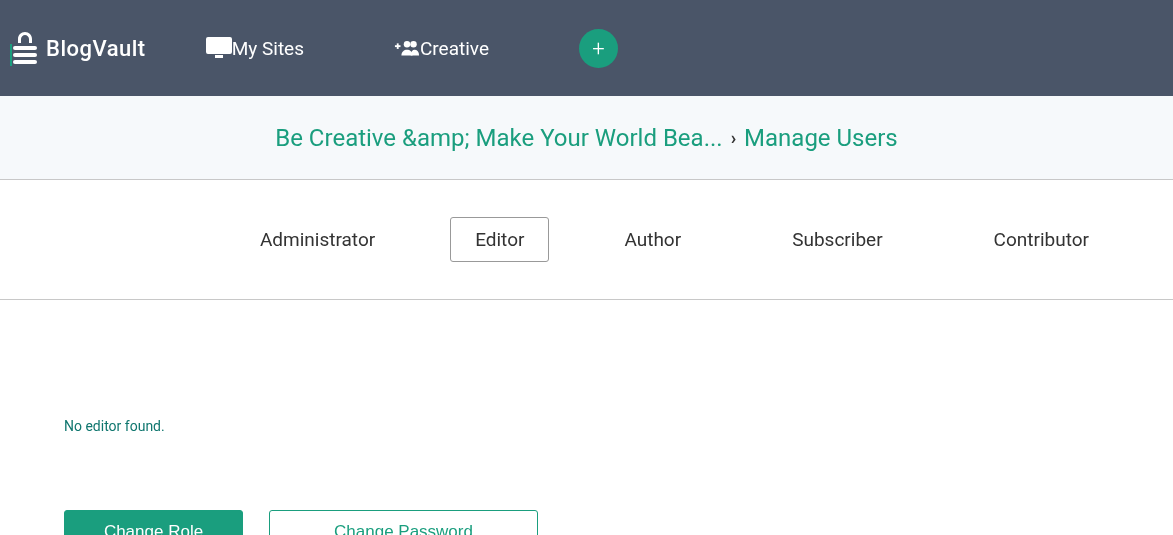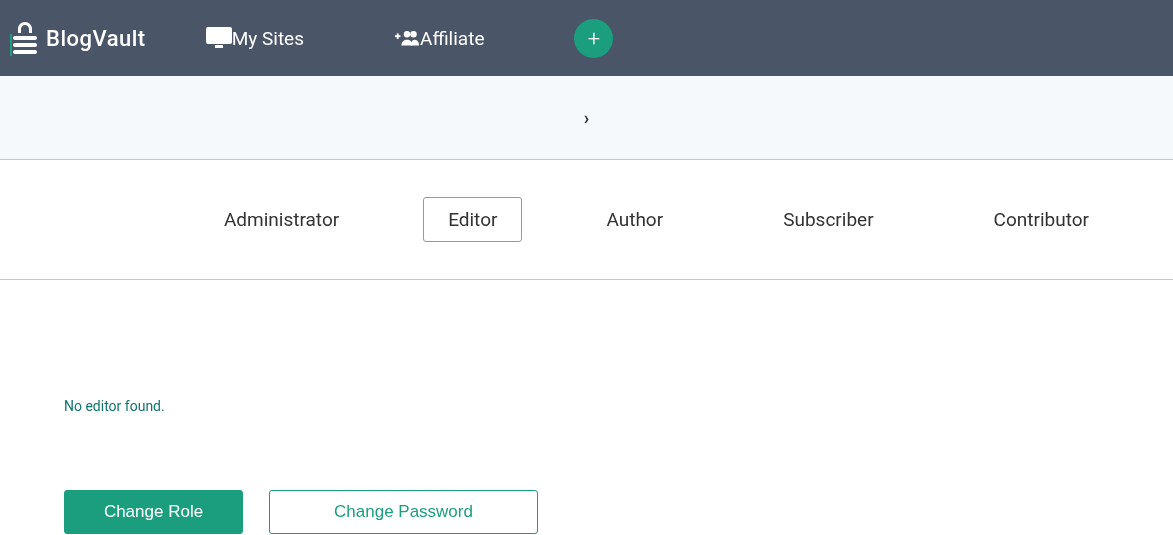--- a/index.html
+++ b/index.html
@@ -16,7 +16,7 @@
     }
     .topnav {
       background: #4a5568;
-      height: 76px;
+      height: 96px;
       display: flex;
       align-items: center;
       padding: 0 10px;

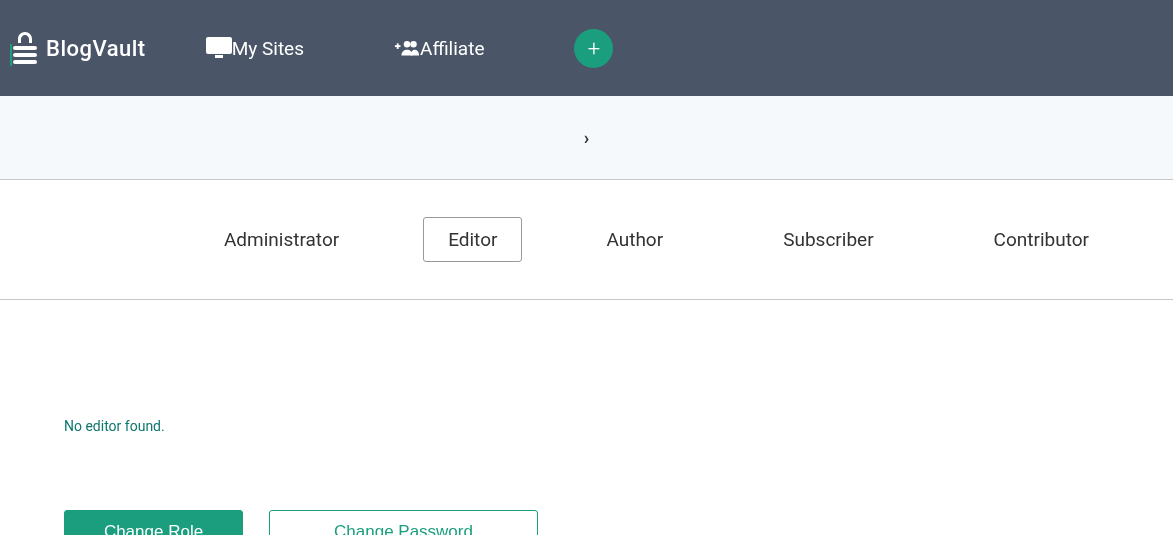--- a/index.html
+++ b/index.html
@@ -183,7 +183,7 @@
         <path d="M 18 17 C 18 13 20 11 22 11 C 25 11 27 13 27 17 Z" fill="#ffffff"></path>
       </svg>
     </span>
-    <span>Affiliate</span>
+    <span>Creative</span>
   </div>
 
   <div class="add-button">

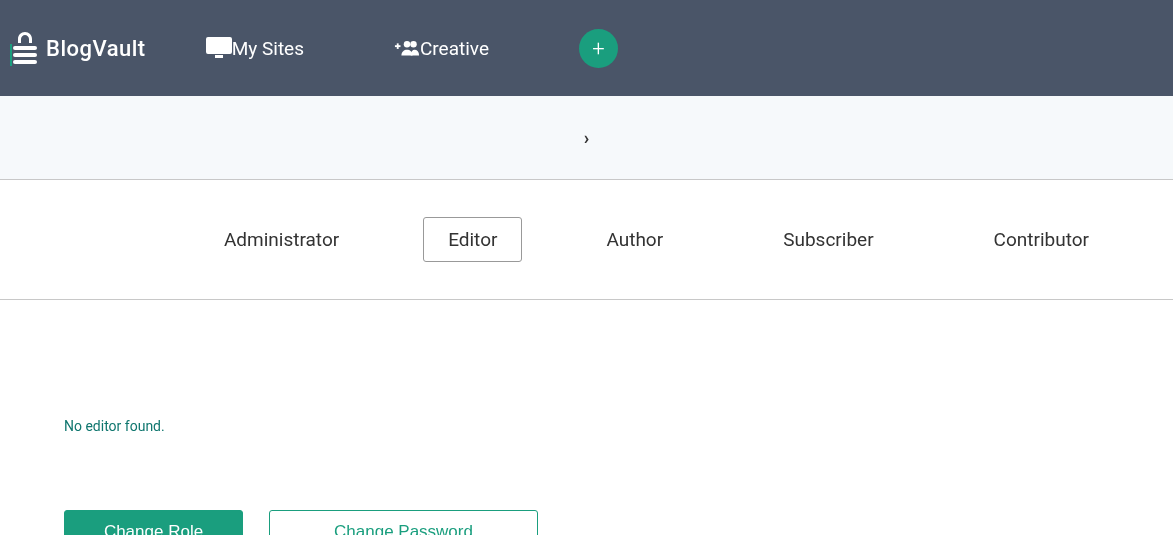--- a/index.html
+++ b/index.html
@@ -192,6 +192,7 @@
 </div>
 
 <div class="breadcrumb-bar">
+  <span class="breadcrumb-link">Be Creative &amp;amp; Make Your World Bea...</span>
   <span class="breadcrumb-sep">›</span>
 </div>
 

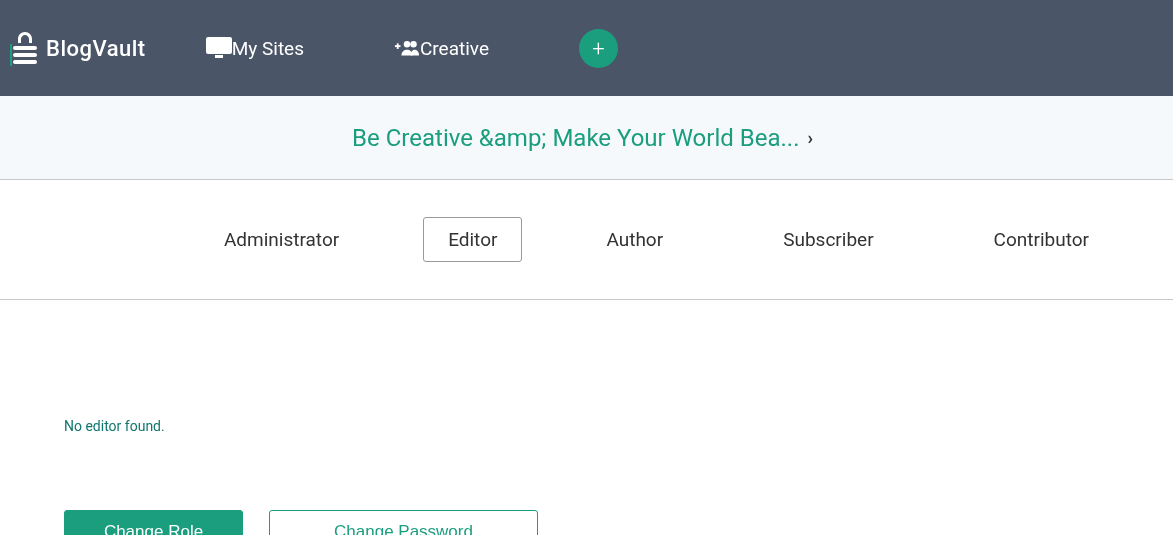--- a/index.html
+++ b/index.html
@@ -194,6 +194,7 @@
 <div class="breadcrumb-bar">
   <span class="breadcrumb-link">Be Creative &amp;amp; Make Your World Bea...</span>
   <span class="breadcrumb-sep">›</span>
+  <span class="breadcrumb-link">Manage Users</span>
 </div>
 
 <div class="tabs-bar">

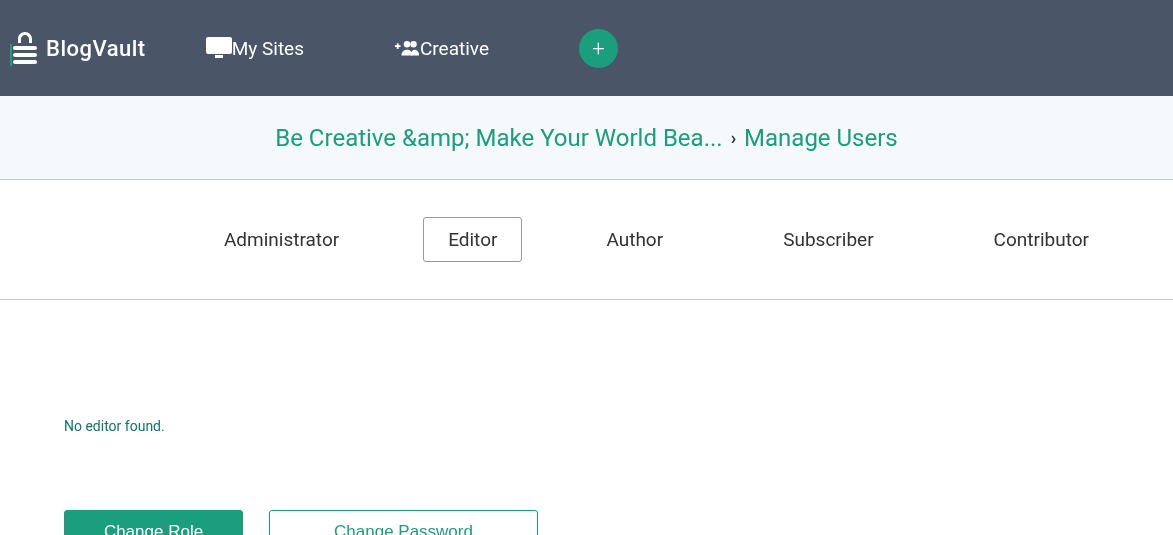--- a/index.html
+++ b/index.html
@@ -93,7 +93,7 @@
       display: flex;
       align-items: center;
       justify-content: flex-end;
-      gap: 12px;
+      gap: 3px;
       border-bottom: 1px solid #c8c8c8;
       padding-right: 30px;
     }

